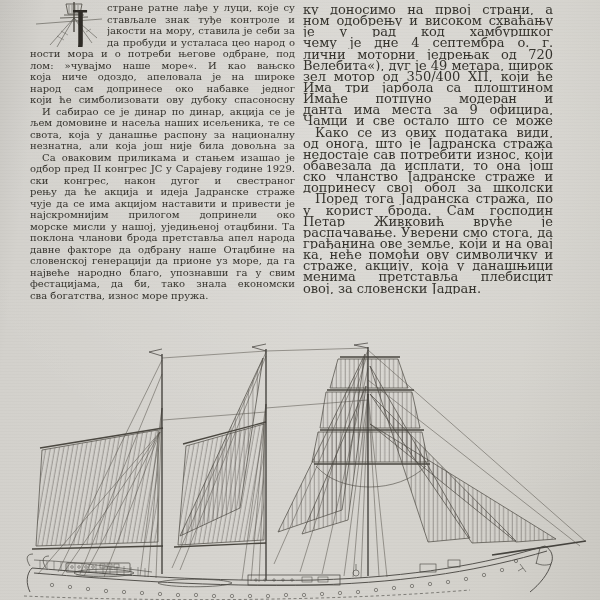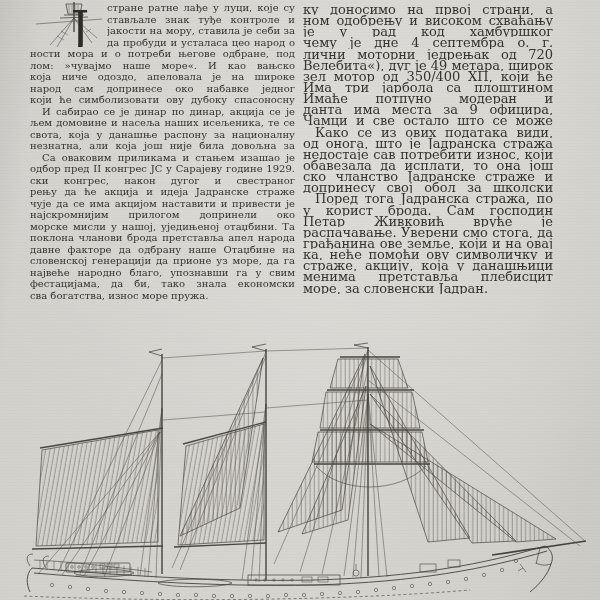--- a/index.html
+++ b/index.html
@@ -102,7 +102,7 @@
       <div class="ln">ка, неће помоћи ову символичку и реалну акцију Јадранске</div>
       <div class="ln">страже, акцију, која у данашњици још увек озбиљним вре-</div>
       <div class="ln">менима претставља плебисцит југословенског народа за своје</div>
-      <div class="ln end">море, за словенски Јадран.</div>
+      <div class="ln end">овој, за словенски Јадран.</div>
     </div>
 
   <svg class="shipfig" viewBox="0 0 600 258">

